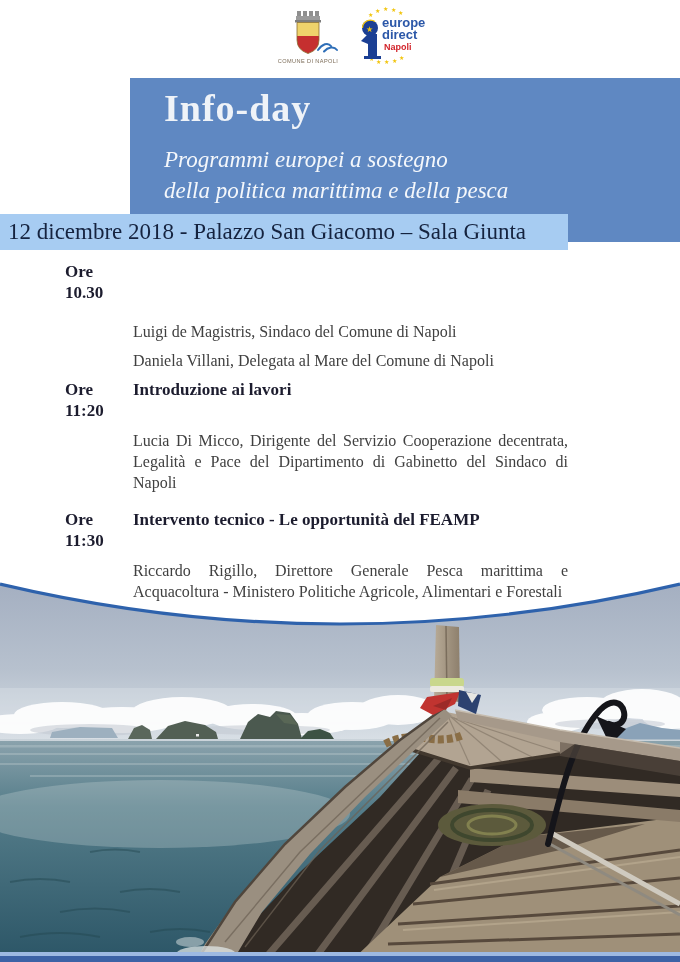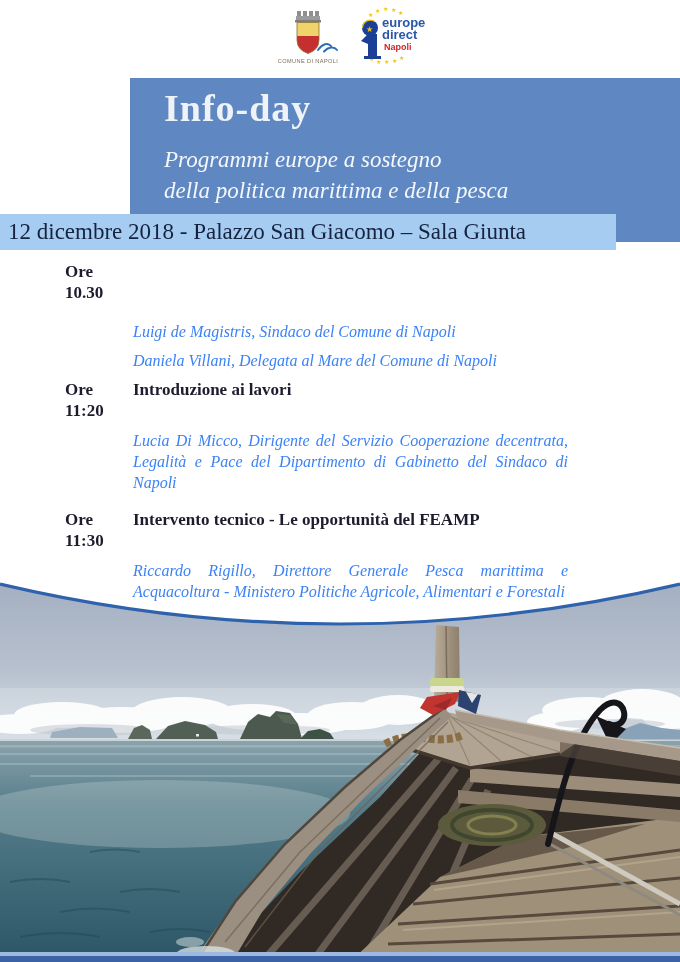--- a/index.html
+++ b/index.html
@@ -94,7 +94,7 @@
   <div class="header-box">
     <div class="header-title">Info-day</div>
     <div class="header-sub">
-      <div>Programmi europe a sostegno</div>
+      <div>Programmi europei a sostegno</div>
       <div>della politica marittima e della pesca</div>
     </div>
   </div>

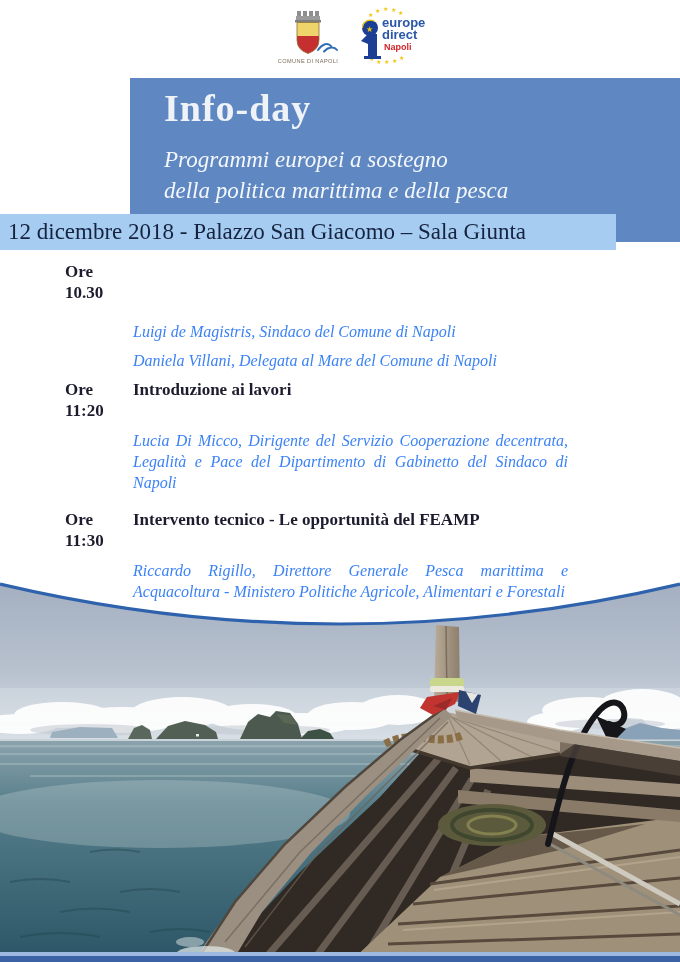--- a/index.html
+++ b/index.html
@@ -26,7 +26,7 @@
   }
   
   .banner {
-    position:absolute; left:0; top:214px; width:616px; height:36px;
+    position:absolute; left:0; top:214px; width:568px; height:36px;
     background:#a7ccf2; display:flex; align-items:center;
     box-sizing:border-box; padding-left:8px;
   }

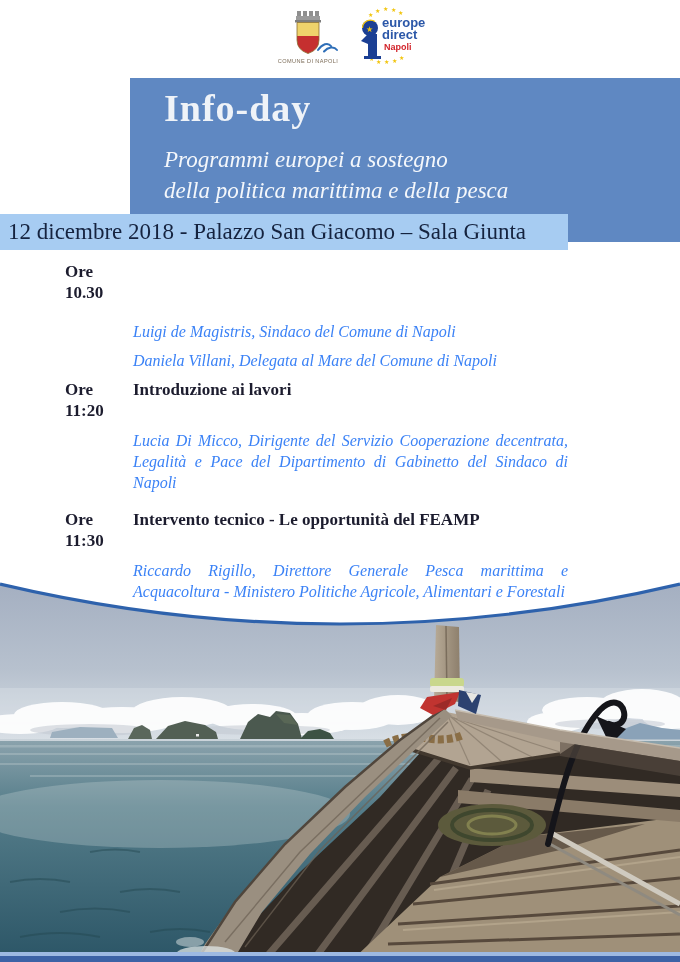--- a/index.html
+++ b/index.html
@@ -40,7 +40,7 @@
   .row .c { width:487px; }
   .row.session .c { font-weight:bold; }
   .row.speaker { margin-bottom:8px; font-size:16px; }
-  .row.speaker .c { font-style:italic; text-align:justify; color:#3b82f6; }
+  .row.speaker .c { text-align:justify; color:#404040; }
   
   .photo { position:absolute; left:0; top:582px; width:680px; height:380px; z-index:1; }
 </style>

